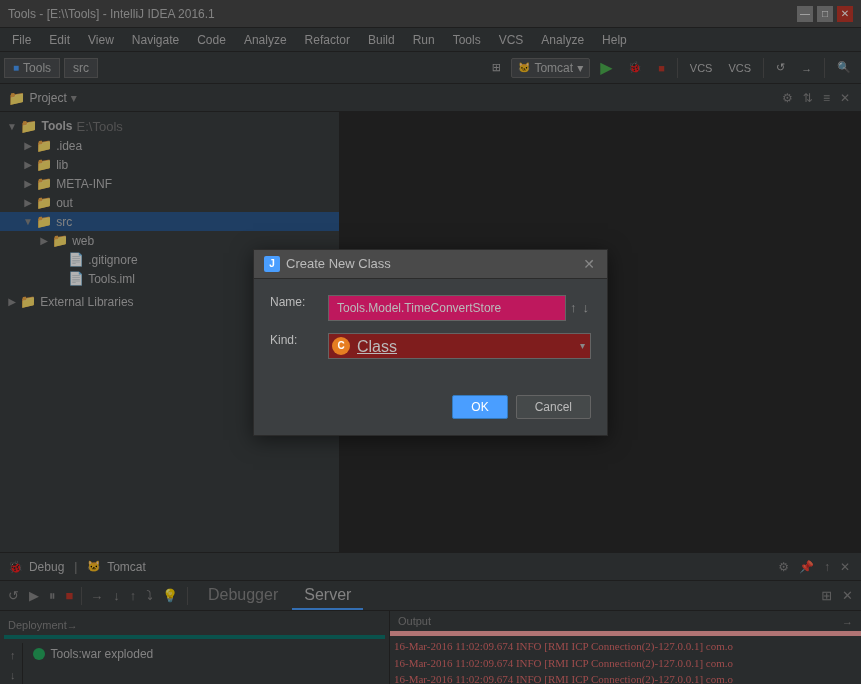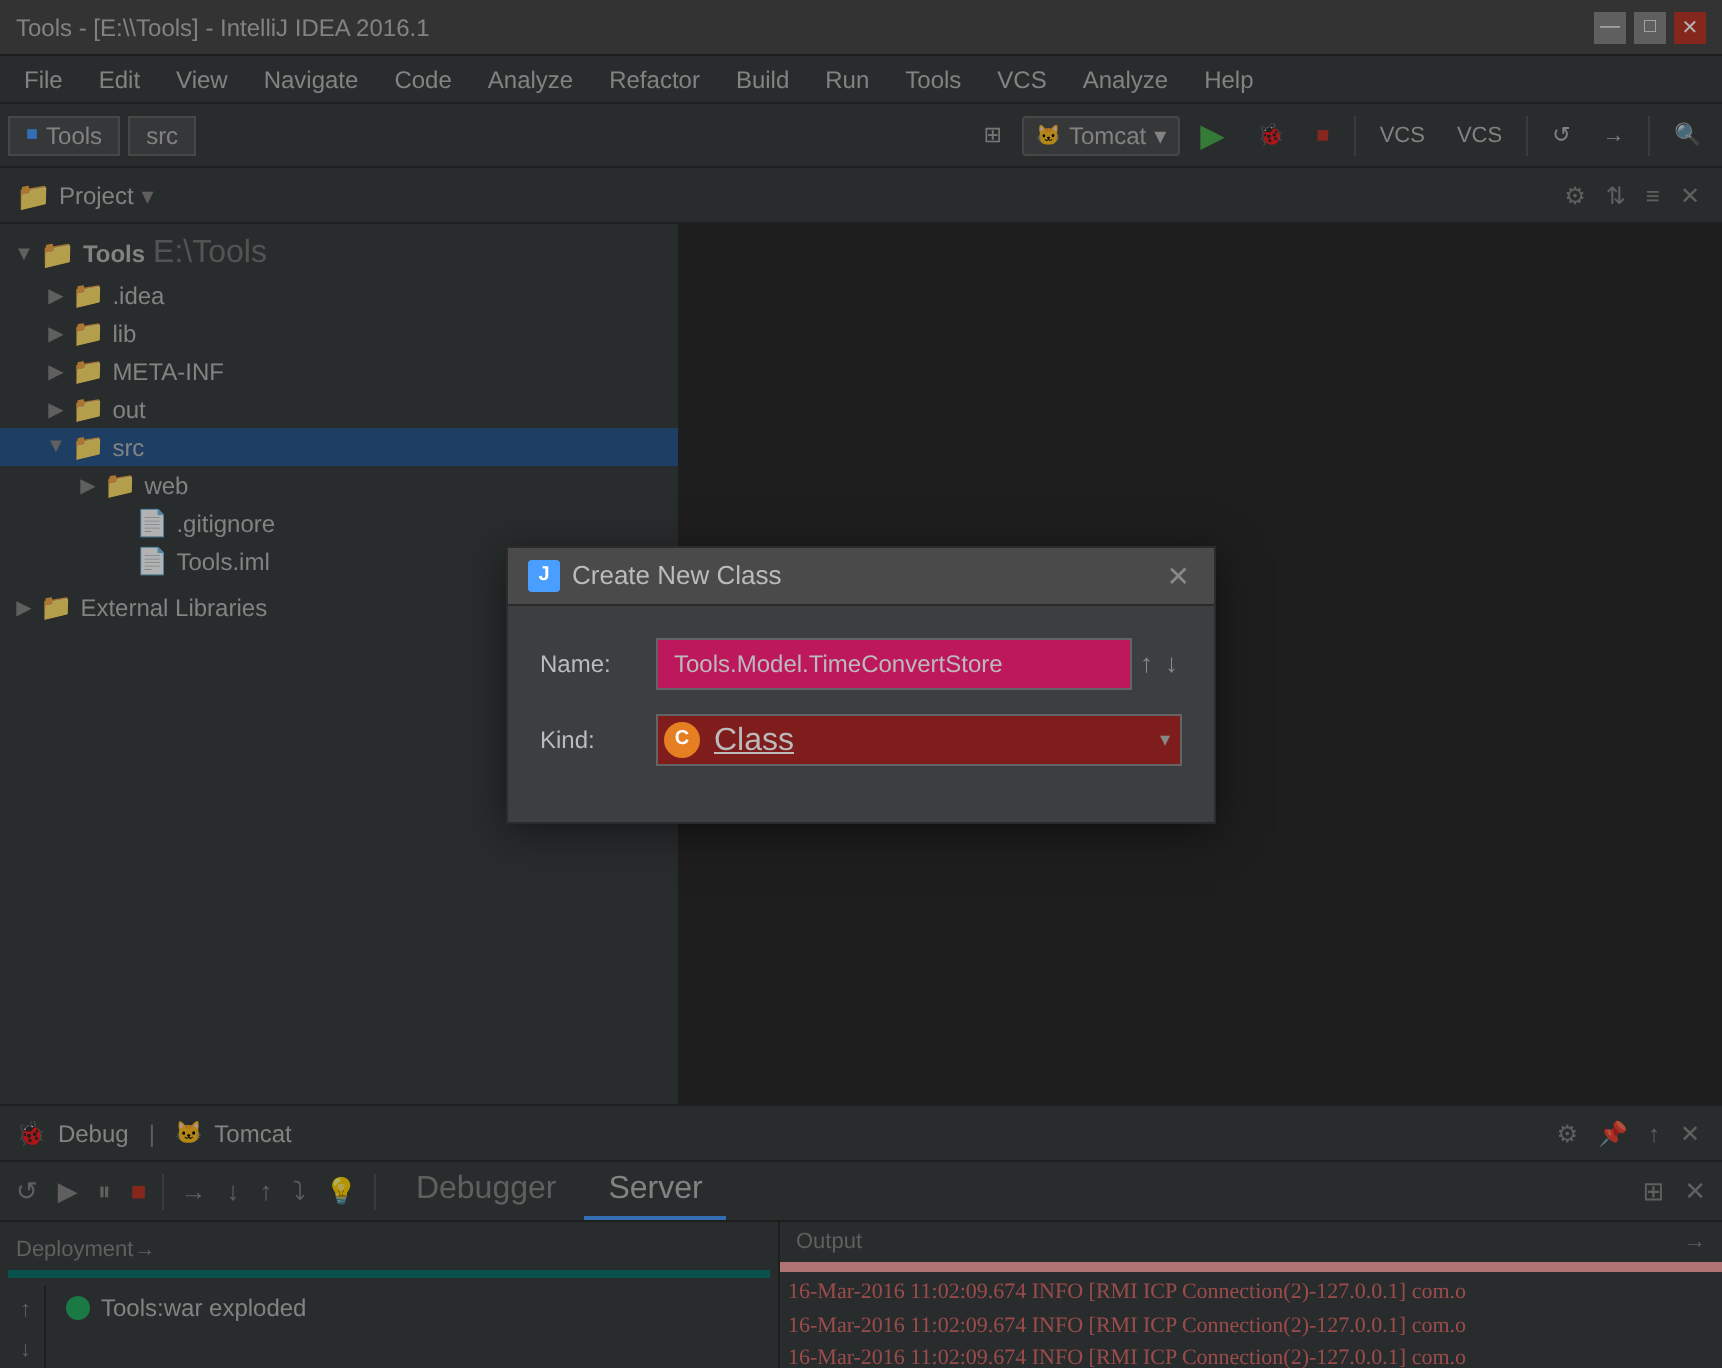--- a/index.html
+++ b/index.html
@@ -169,7 +169,7 @@
     }
     .tree-label.path {
       color: #777;
-      font-size: 16px;
+      font-size: 13px;
       margin-left: 4px;
     }
 

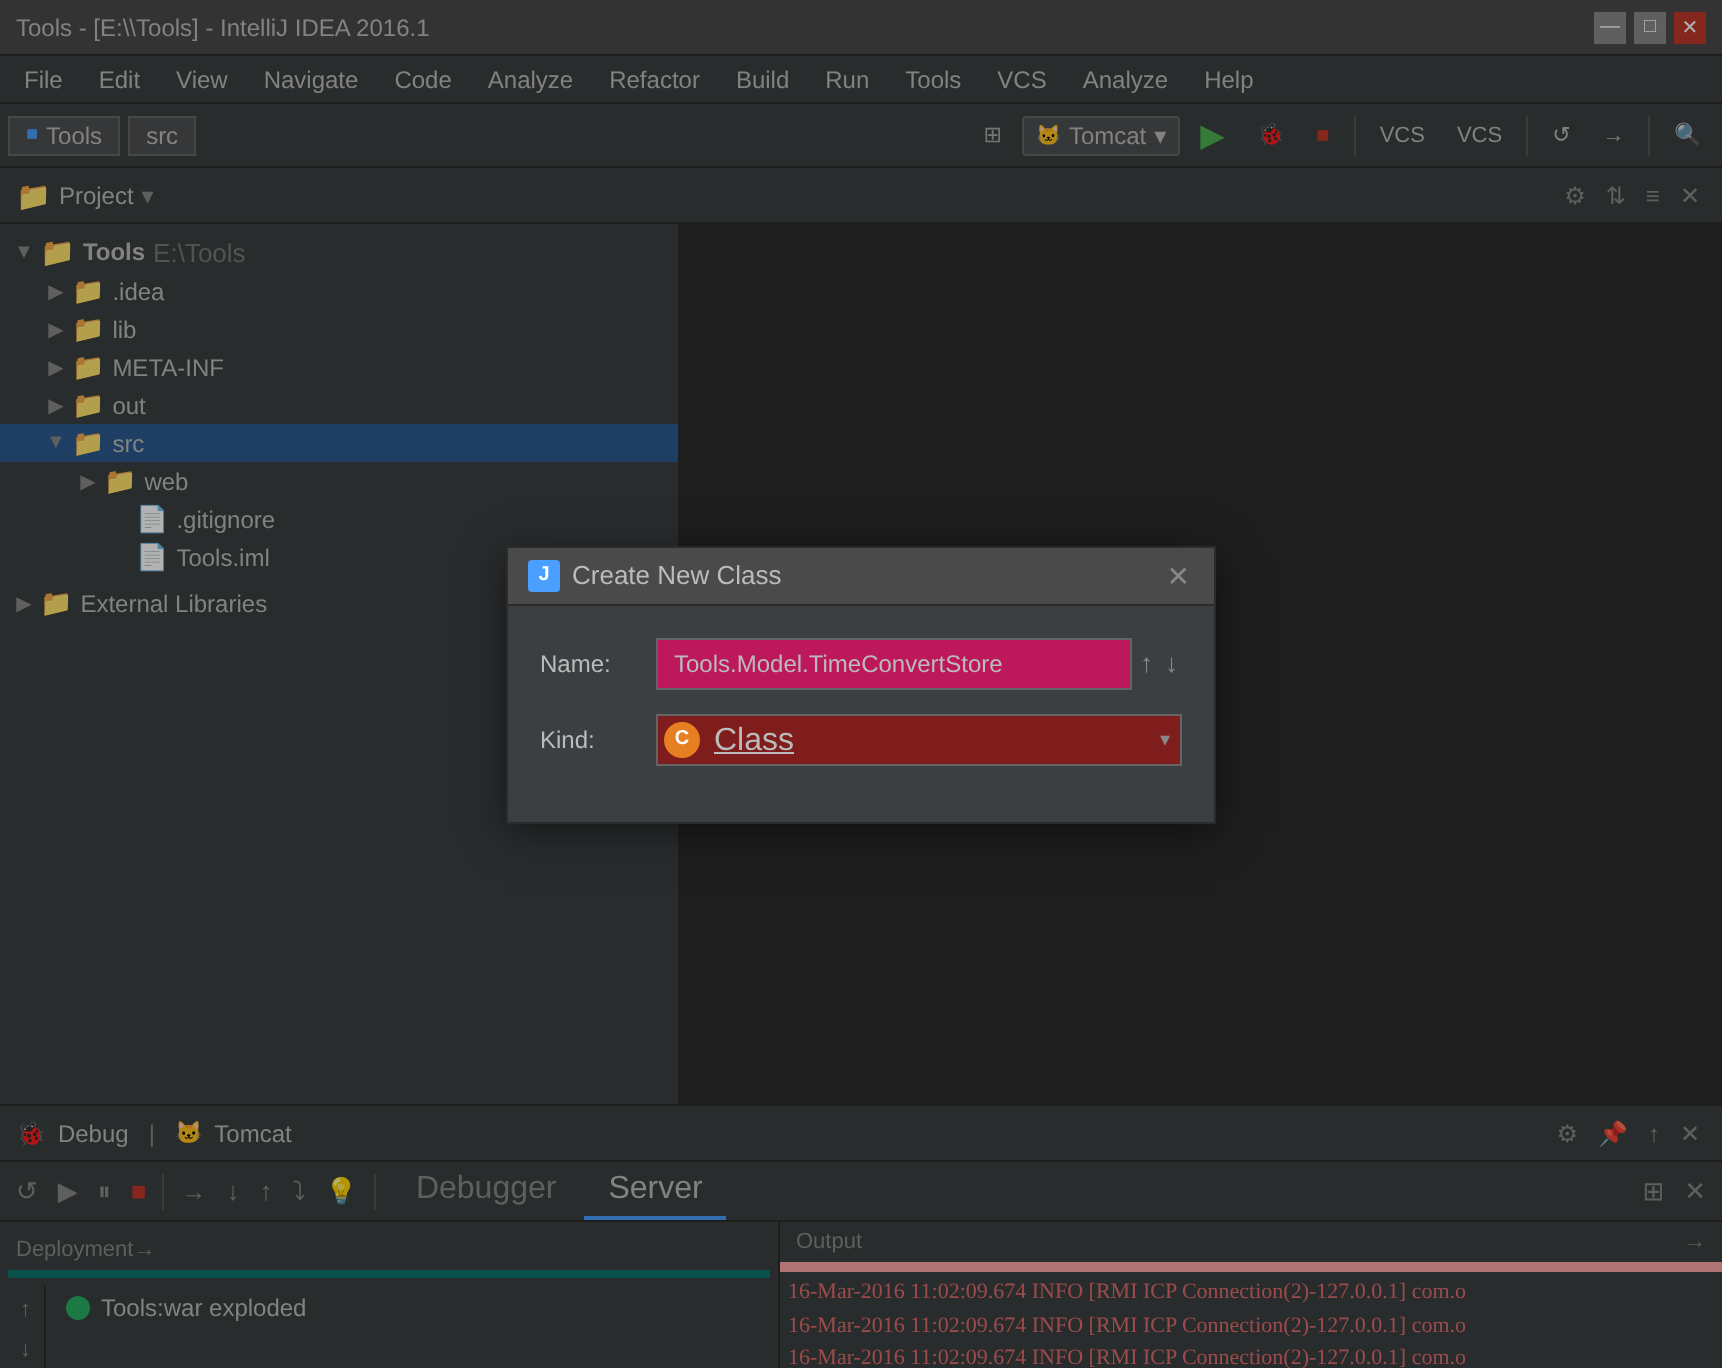--- a/index.html
+++ b/index.html
@@ -361,7 +361,6 @@
     }
     .modal-field {
       display: flex;
-      align-items: center;
       margin-bottom: 12px;
       gap: 8px;
     }

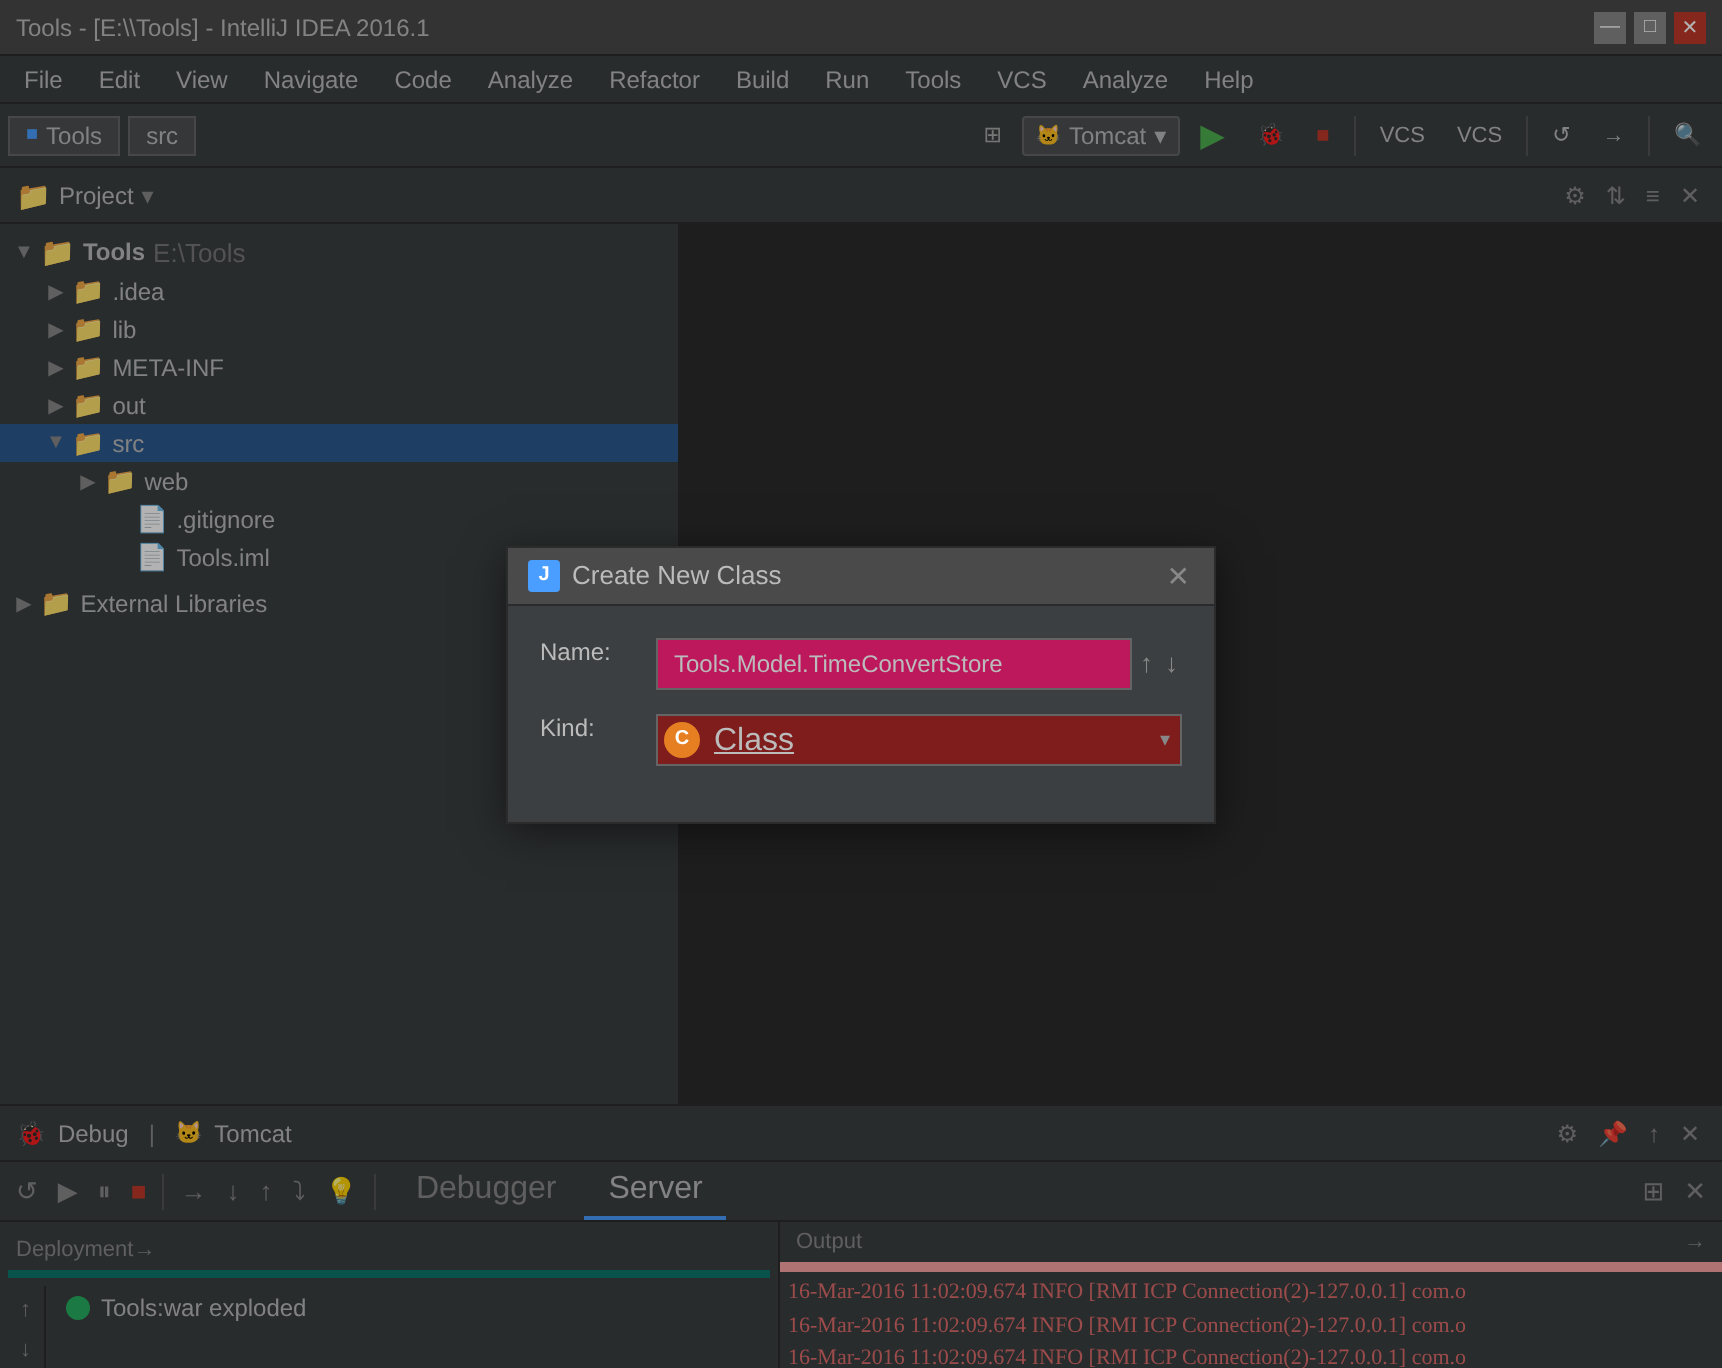--- a/index.html
+++ b/index.html
@@ -729,6 +729,10 @@
       </div>
     </div>
 
+    <div id="modal-footer">
+      <button class="modal-btn primary">OK</button>
+      <button class="modal-btn">Cancel</button>
+    </div>
   </div>
 </div>
 

